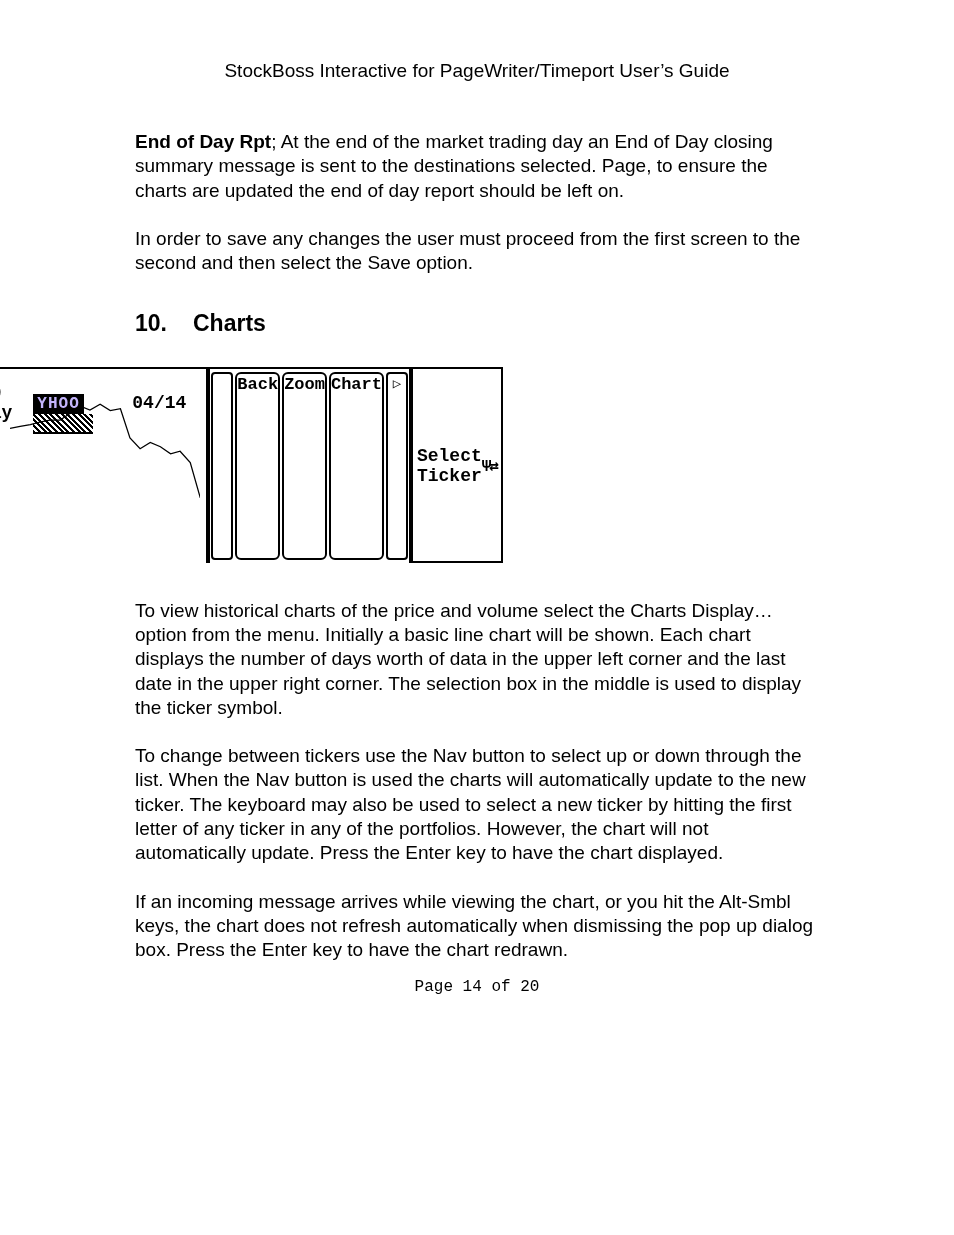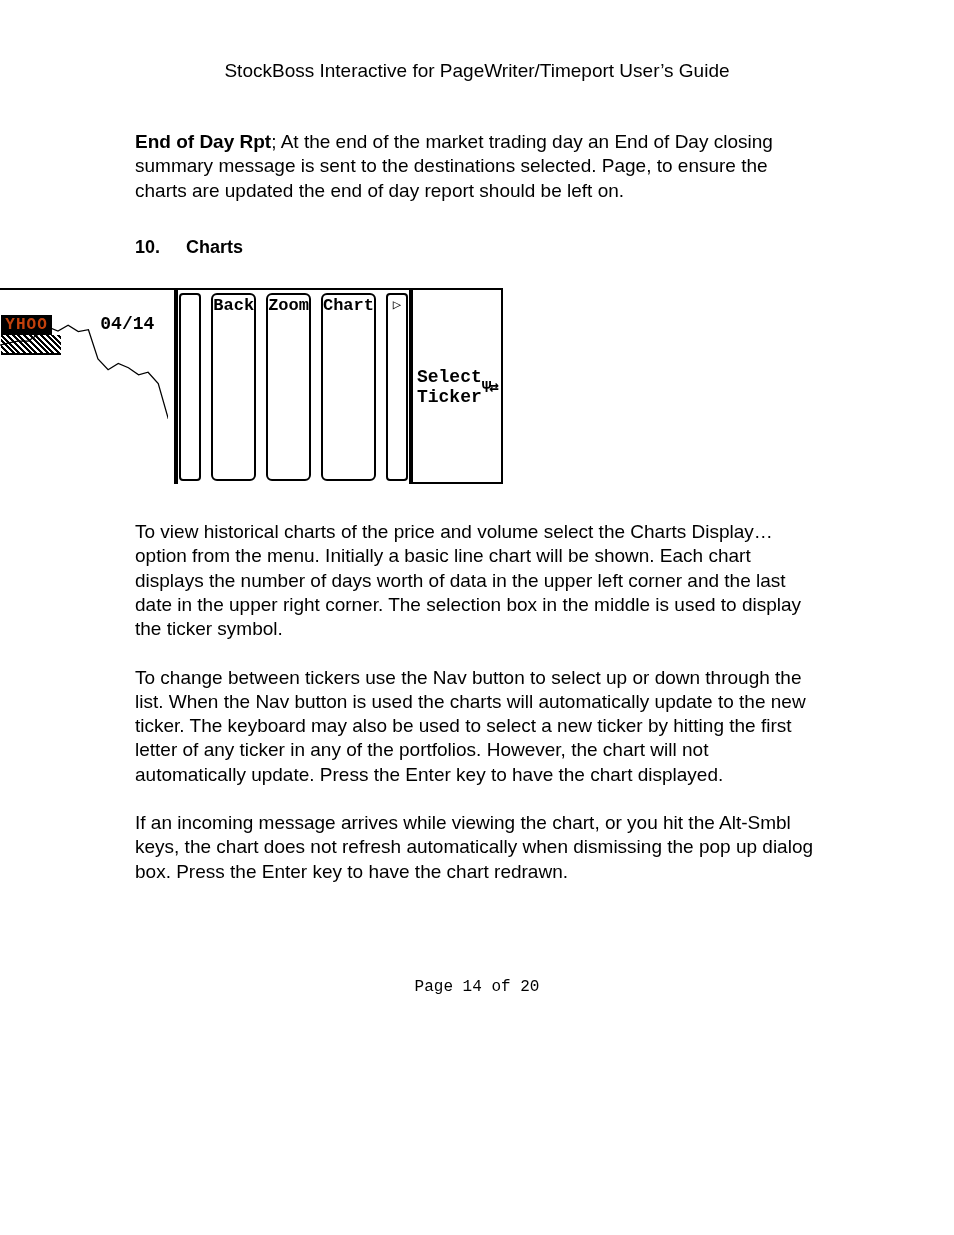--- a/index.html
+++ b/index.html
@@ -157,6 +157,7 @@
     <p>
       <span class="bold">End of Day Rpt</span><span>;  At the end of the market trading day an End of Day closing summary message is sent to the destinations selected.  Page, to ensure the charts are updated the end of day report should be left on.</span>
     </p>
+    <p>In order to save any changes the user must proceed from the first screen to the second and then select the Save option.</p>
   </div>
 
   <div class="section-heading">

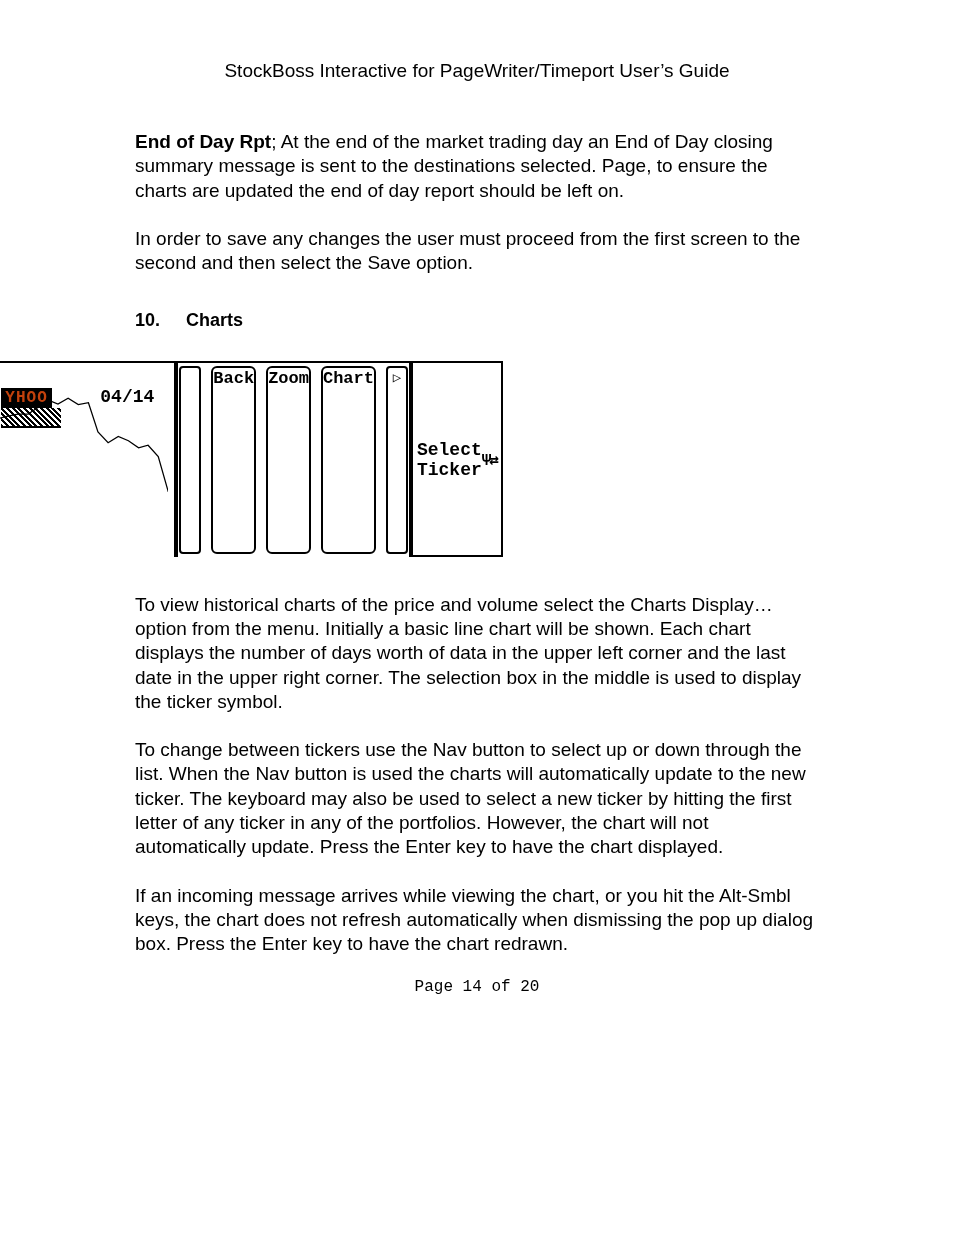--- a/index.html
+++ b/index.html
@@ -28,7 +28,7 @@
   .body-text p { margin: 0 0 24px 0; }
   .section-heading {
     font-weight: bold;
-    font-size: 18px;
+    font-size: 23px;
     margin: 34px 0 30px 0;
   }
   .section-heading .sec-num { display:inline-block; margin-right: 26px; }

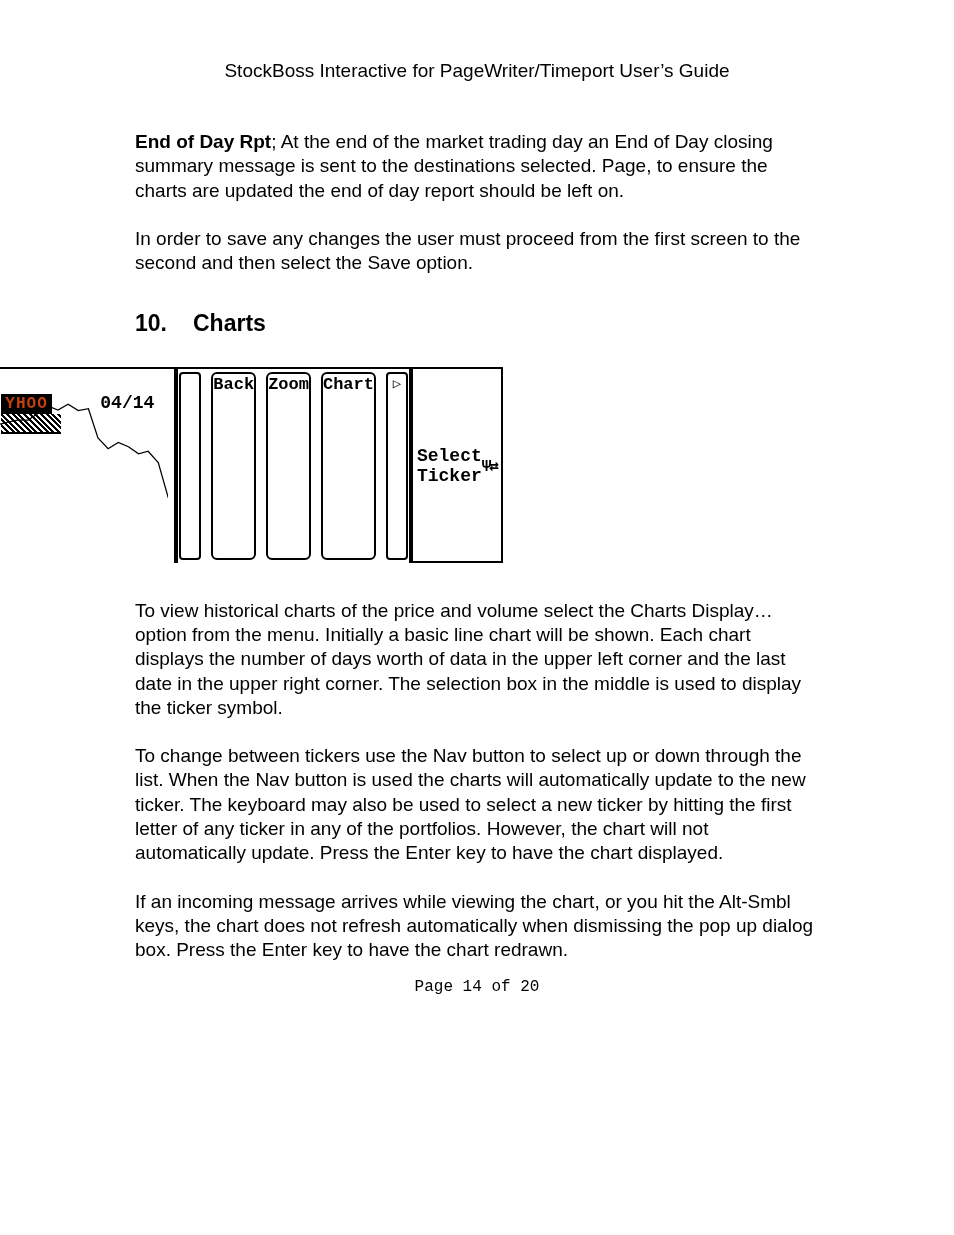--- a/index.html
+++ b/index.html
@@ -116,7 +116,7 @@
     display: flex;
     align-items: stretch;
     padding: 3px 1px;
-    gap: 10px;
+    gap: 2px;
   }
   .dev-btn {
     flex: 1;

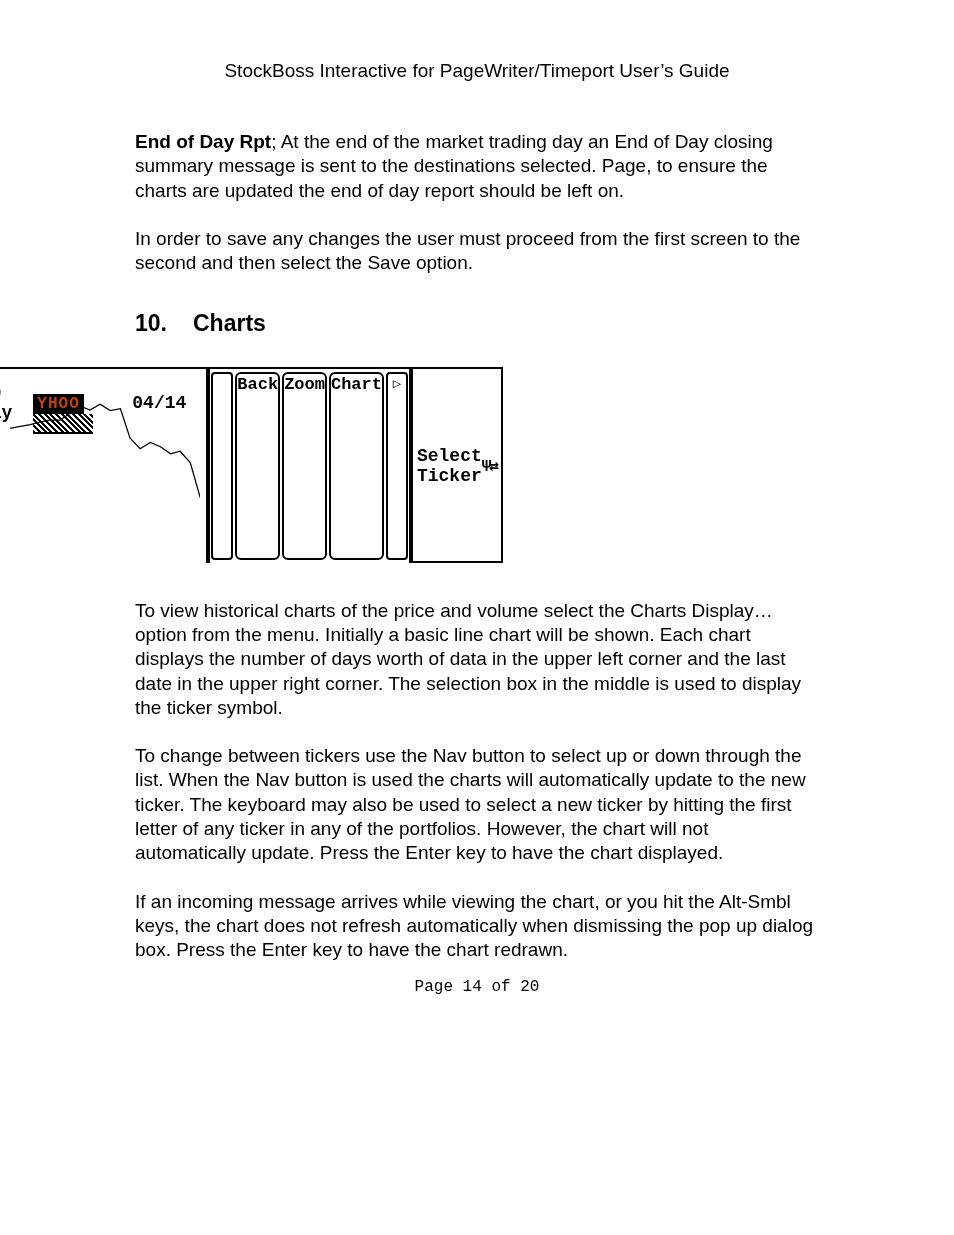--- a/index.html
+++ b/index.html
@@ -76,7 +76,7 @@
   }
   .ticker-filled {
     background: #000;
-    color: #c2410c;
+    color: #c4b5fd;
     display: inline-block;
     padding: 0 4px;
     height: 20px;

